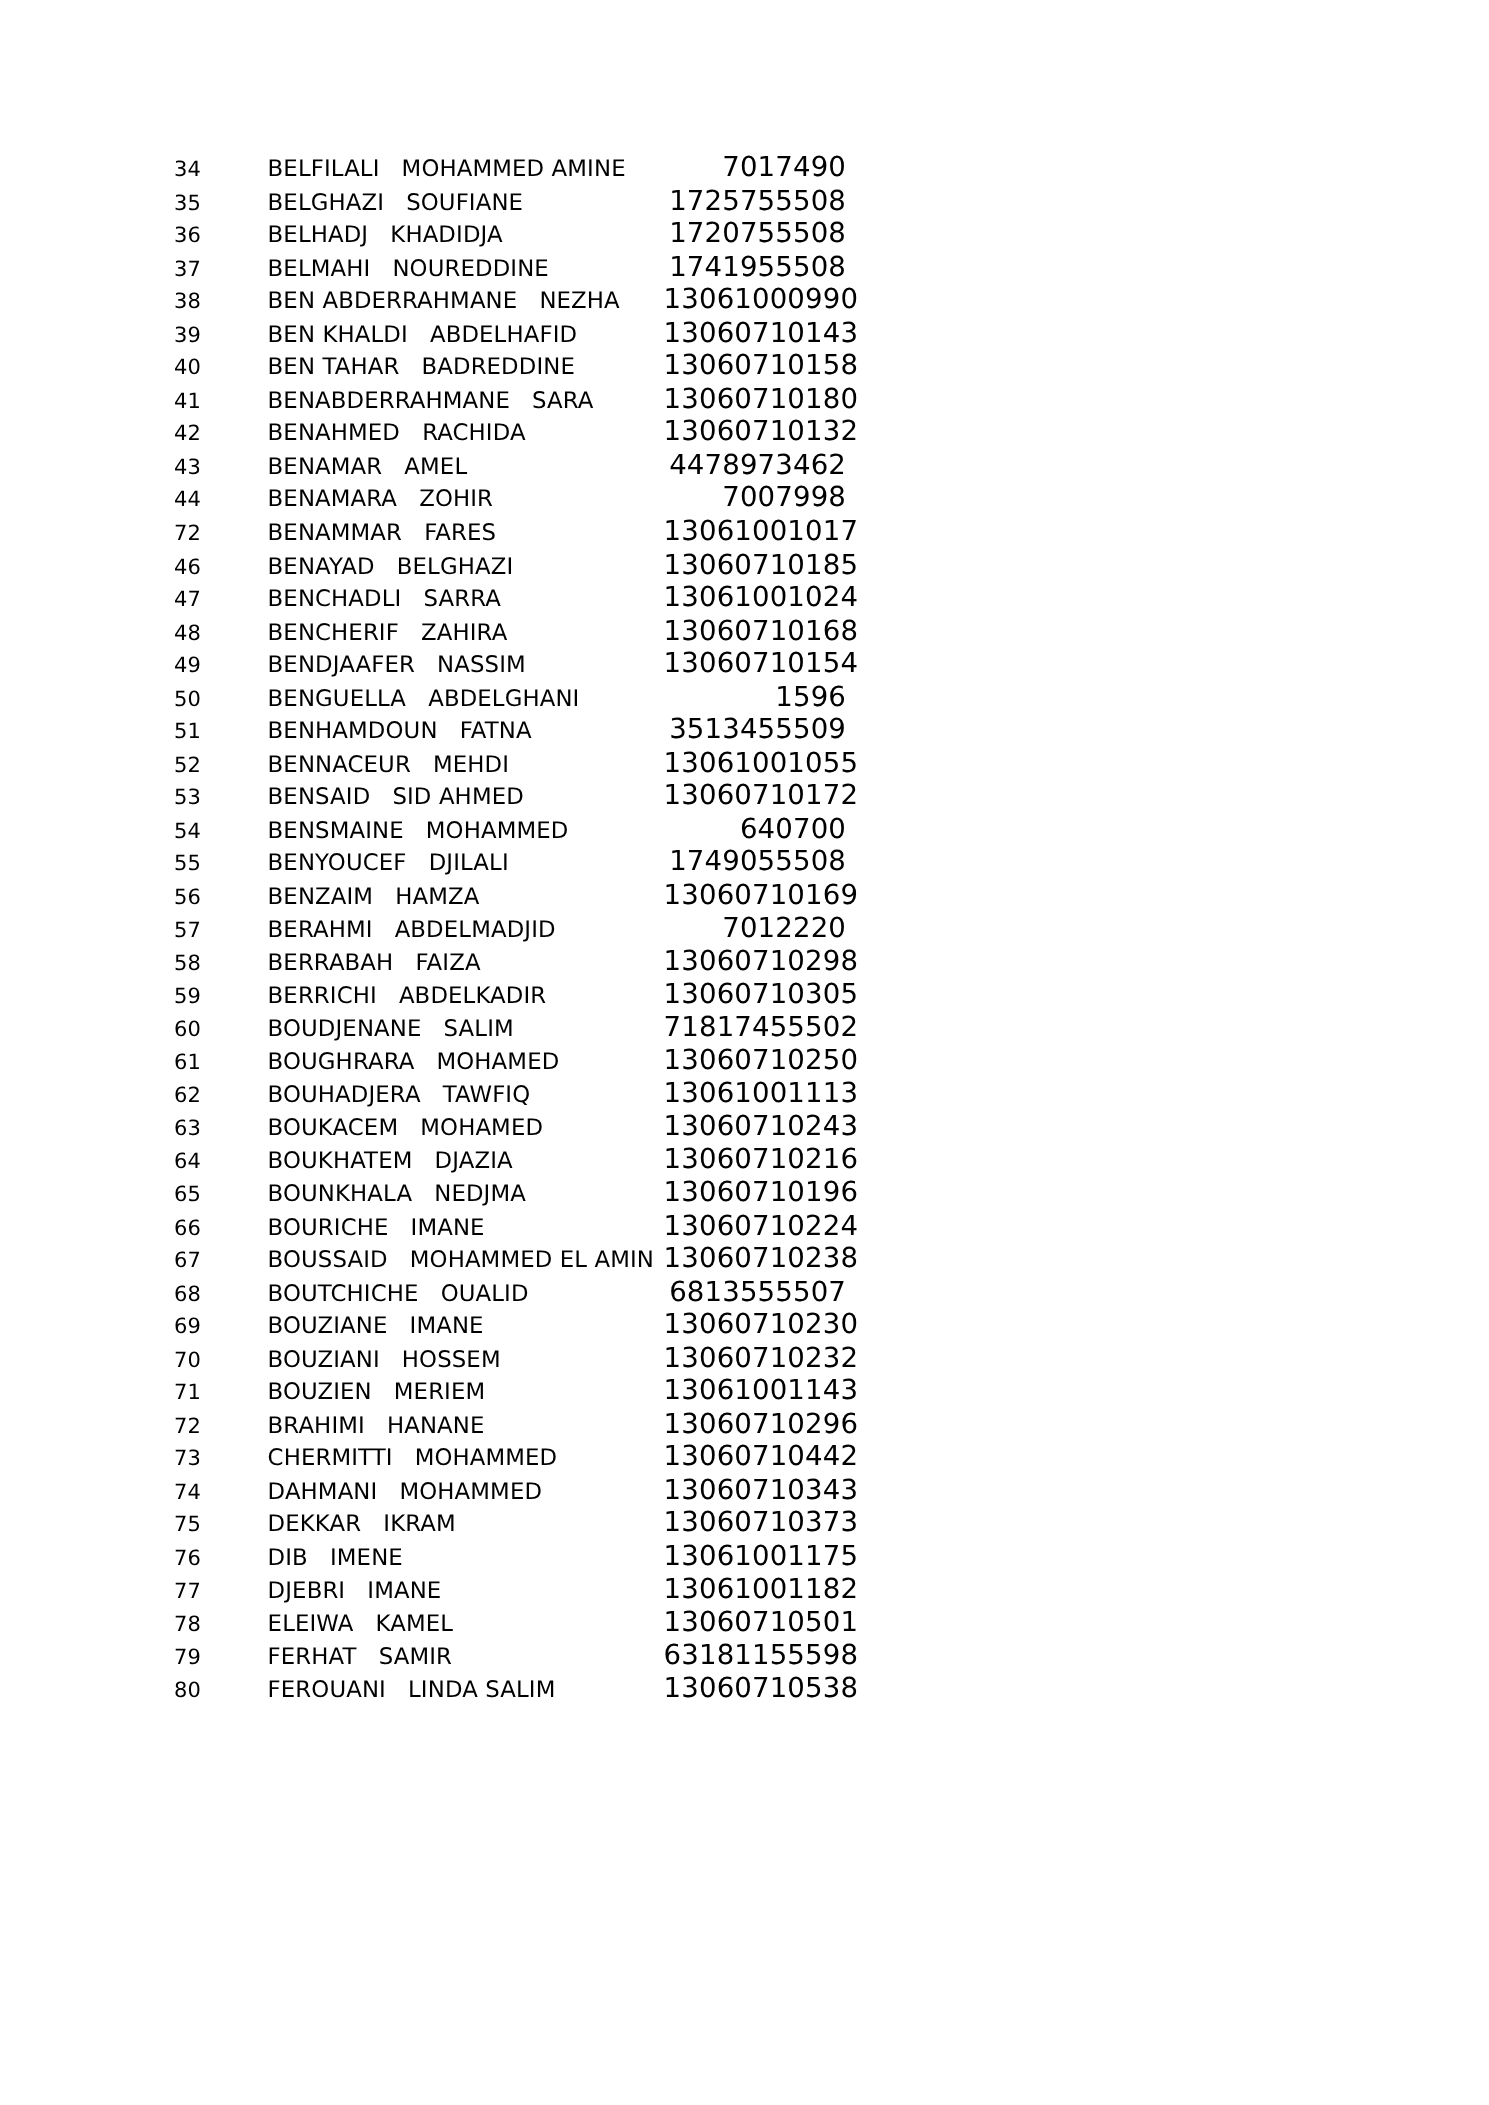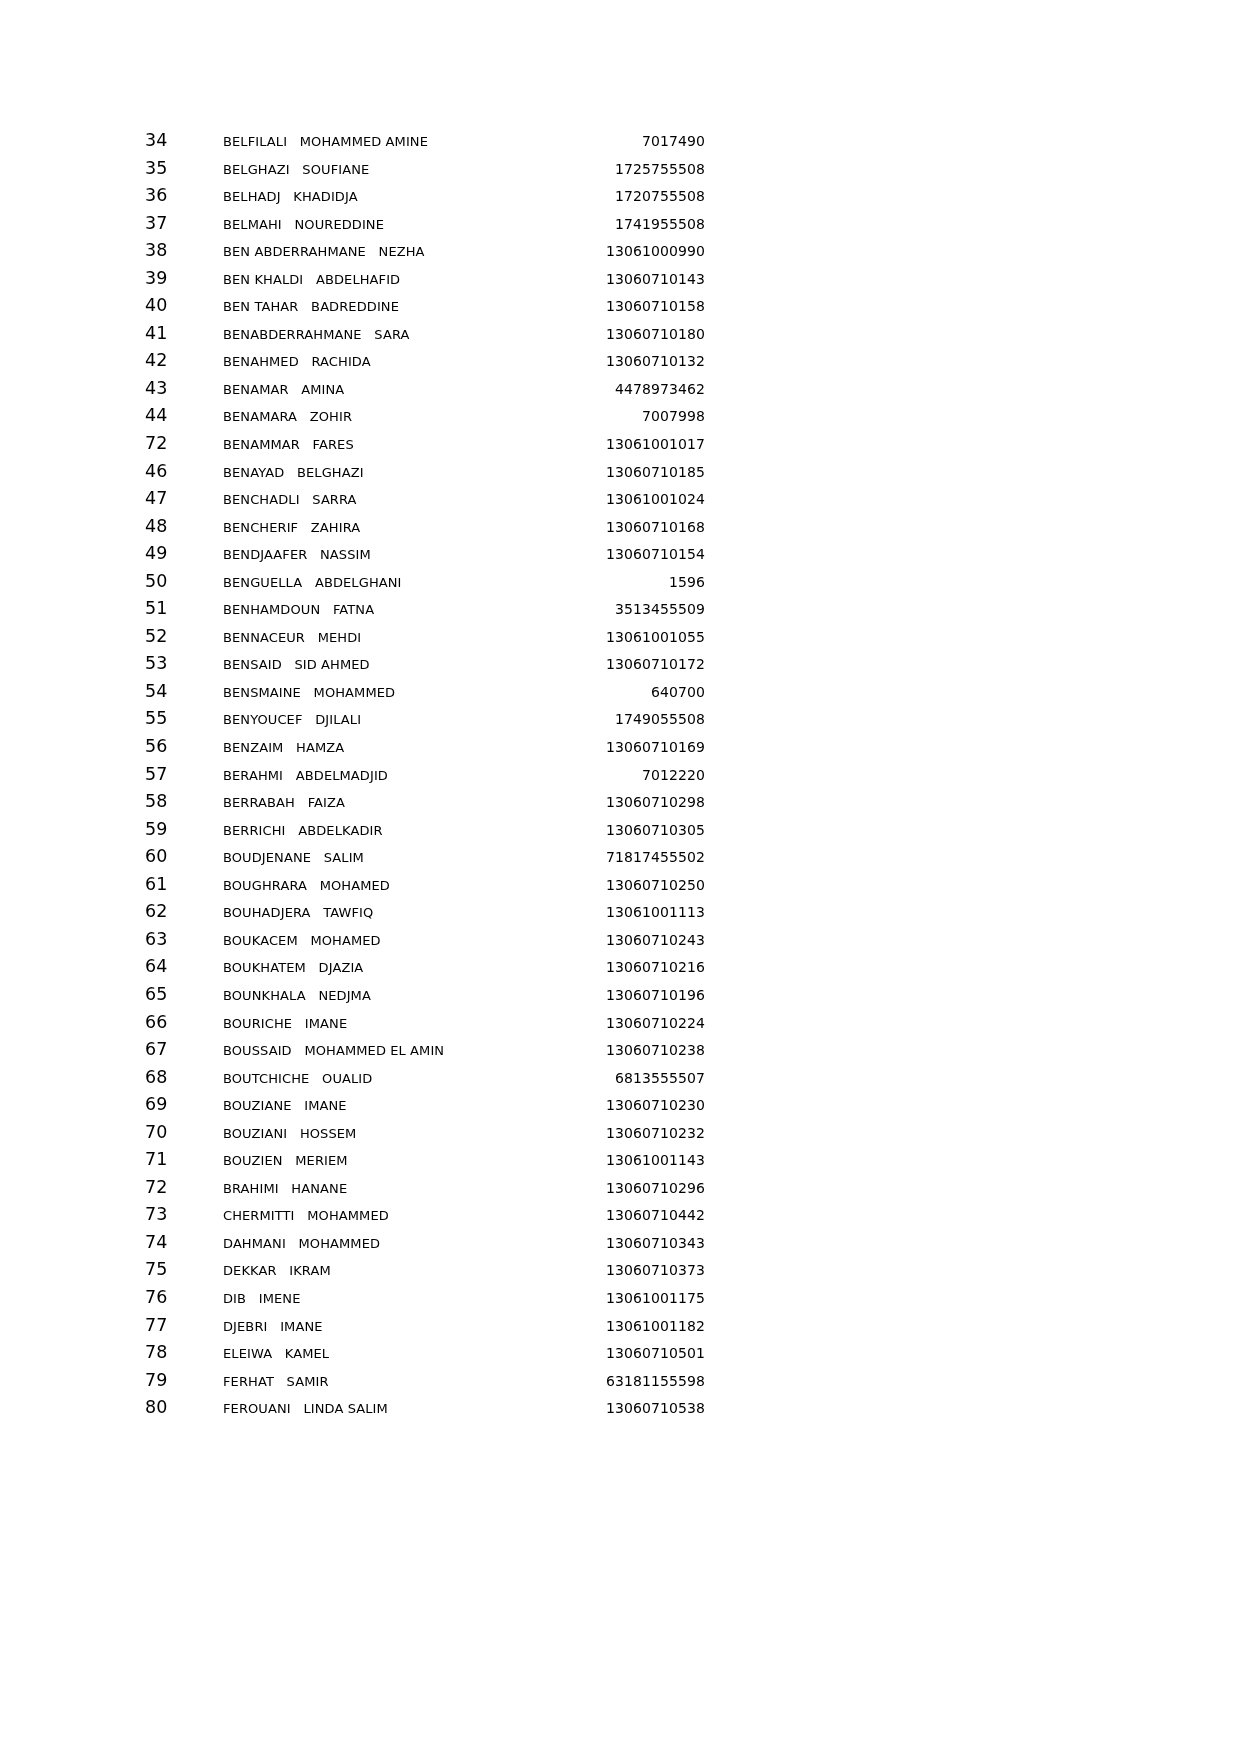--- a/index.html
+++ b/index.html
@@ -45,7 +45,7 @@
     width: 330px;
     flex: 0 0 330px;
     text-align: left;
-    font-size: 13px;
+    font-size: 19px;
     letter-spacing: 0.1px;
   }
   .c-id {

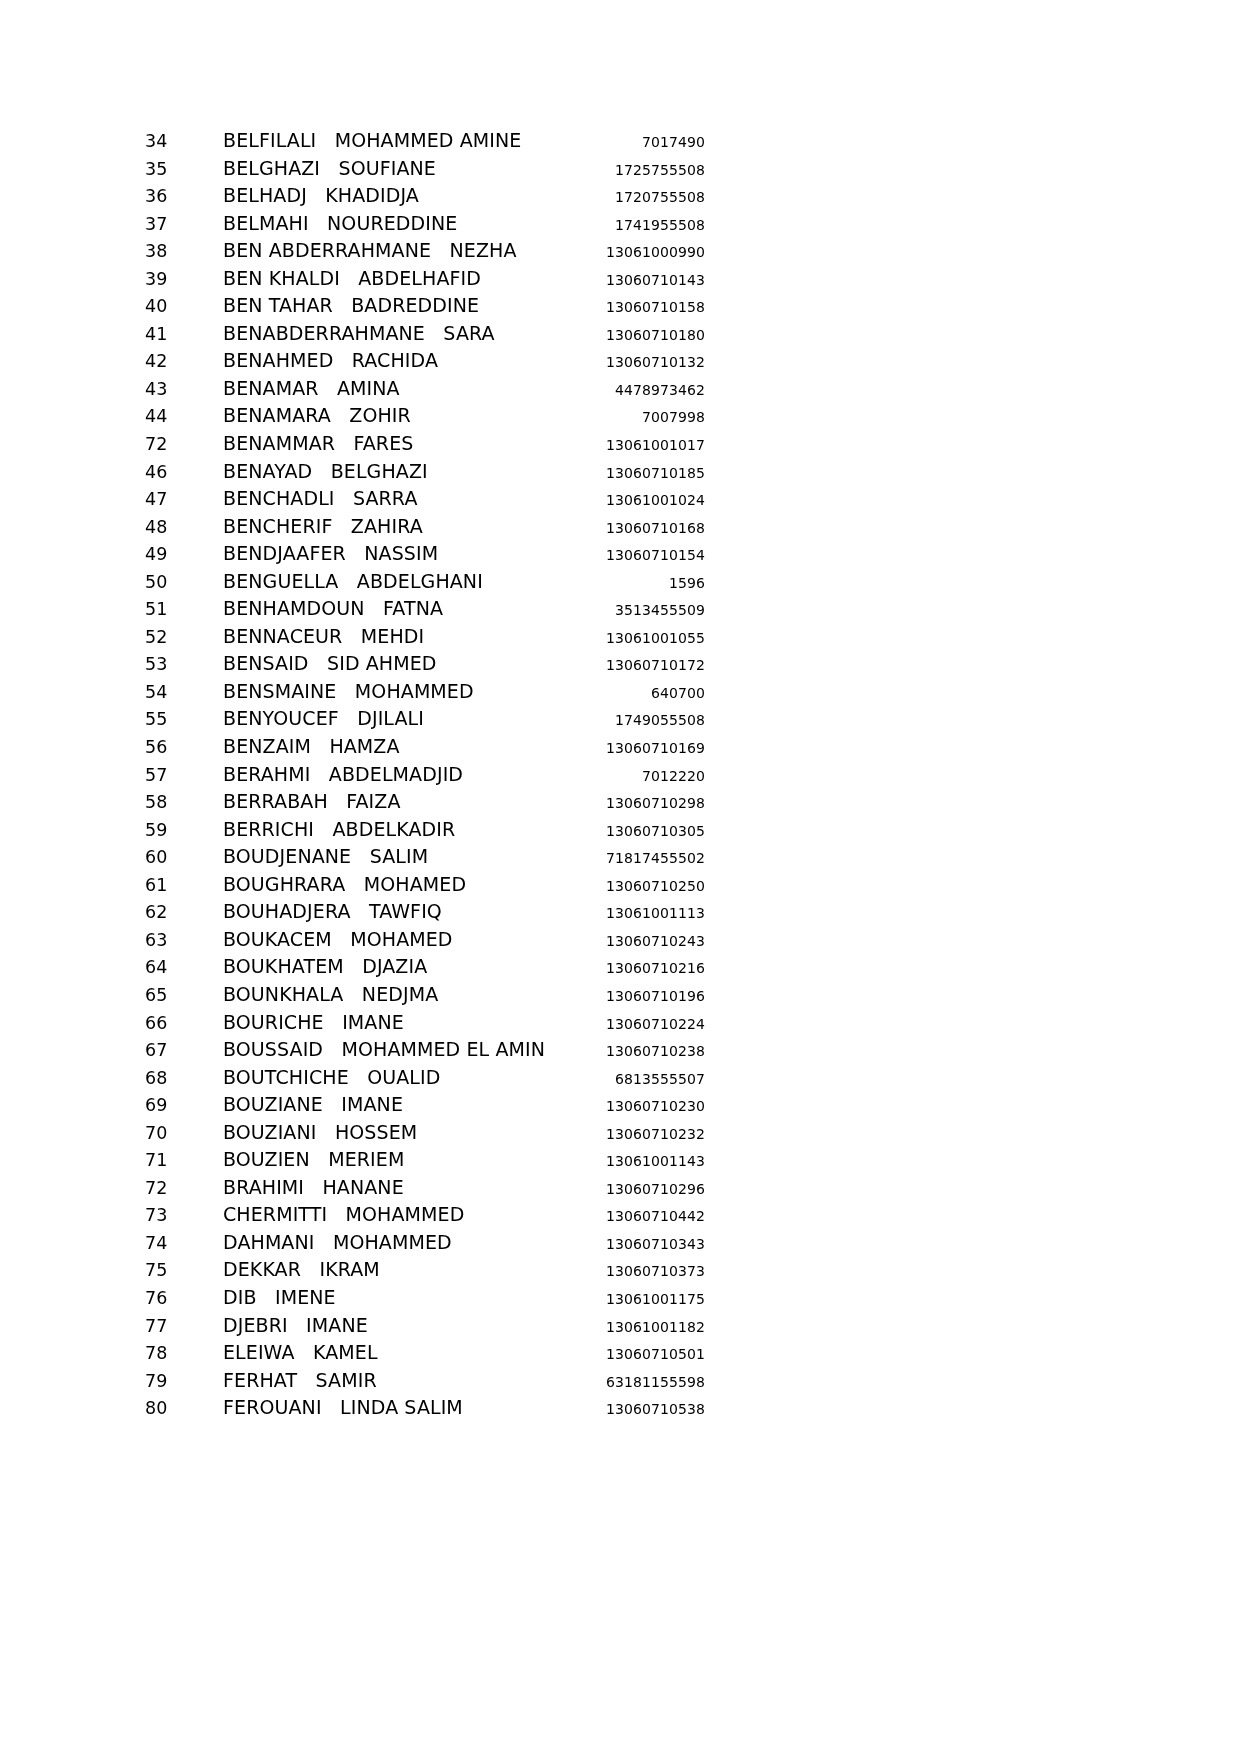--- a/index.html
+++ b/index.html
@@ -52,7 +52,7 @@
     width: 152px;
     flex: 0 0 152px;
     text-align: right;
-    font-size: 14px;
+    font-size: 23px;
     letter-spacing: 0.1px;
   }
 </style>

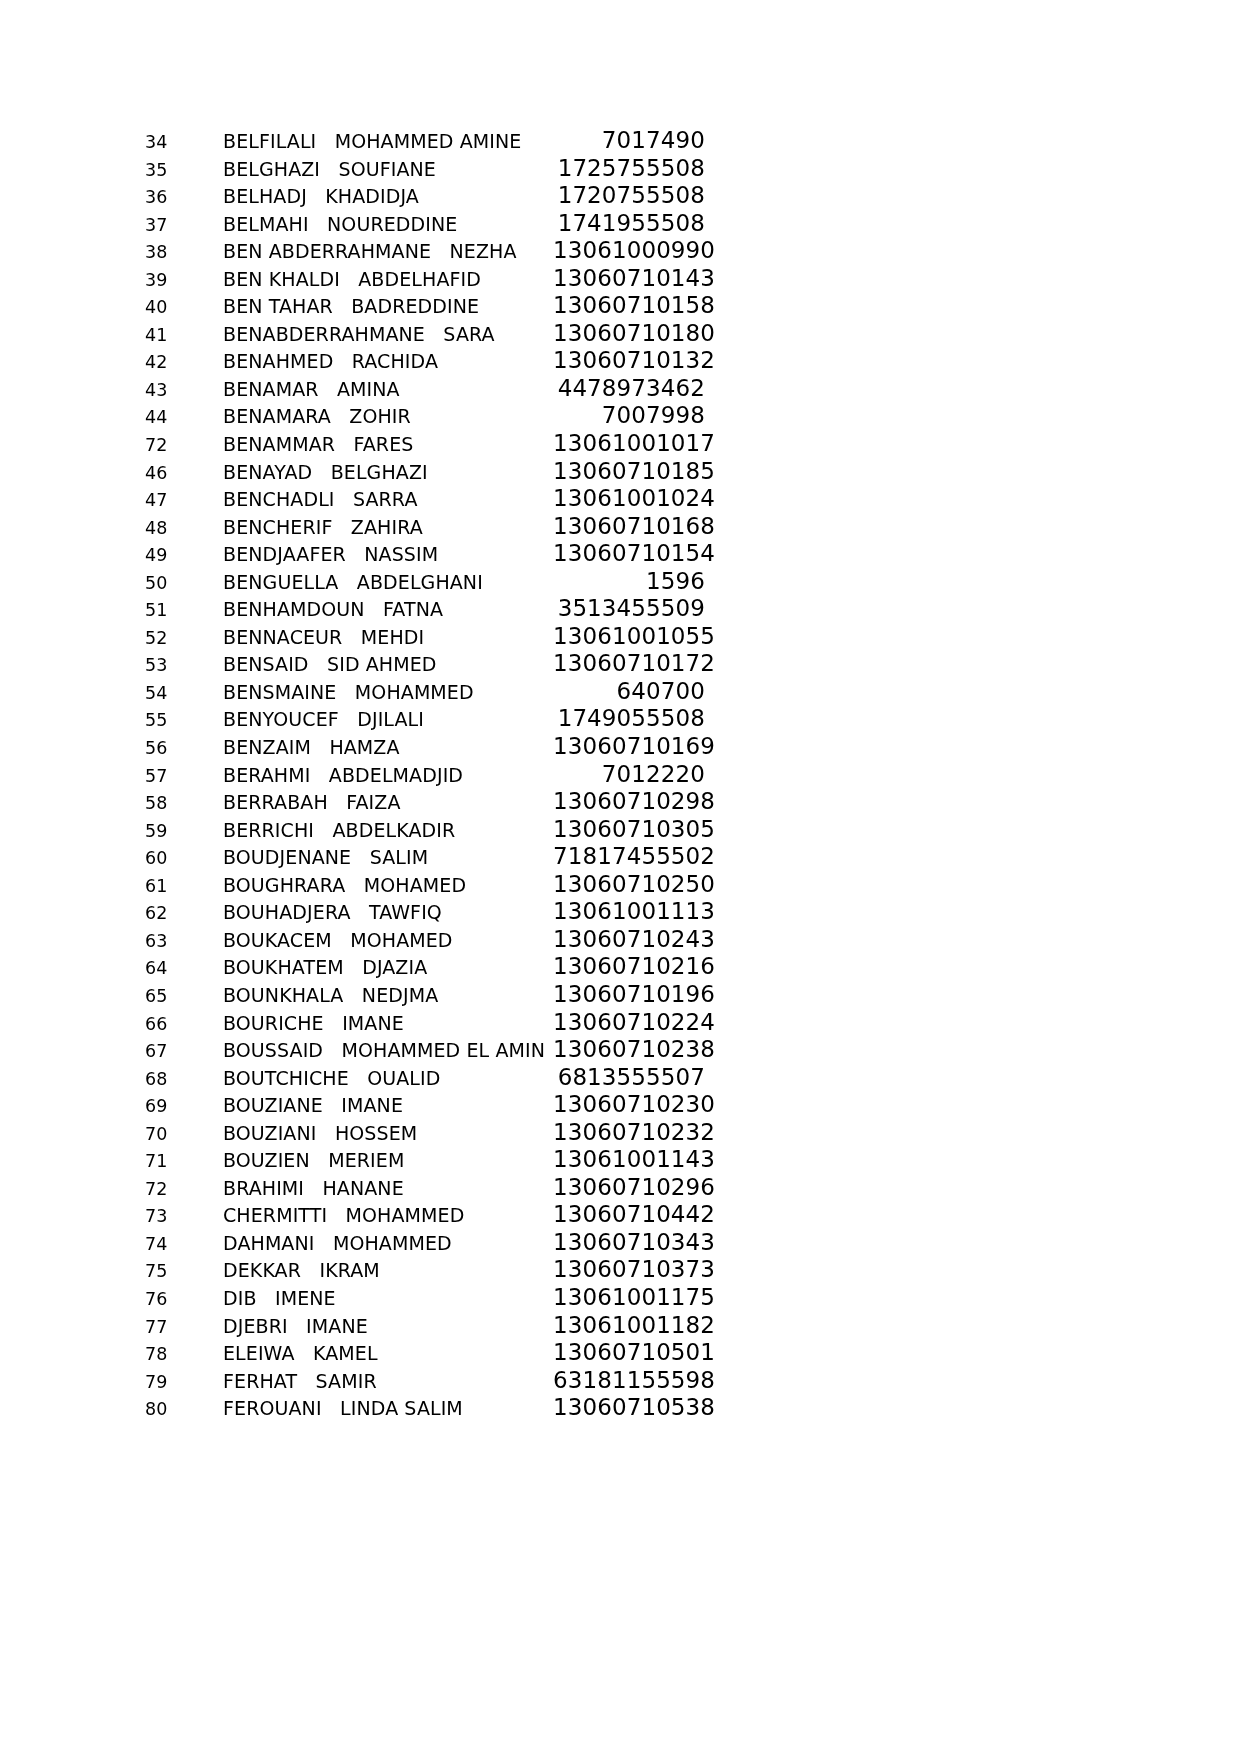--- a/index.html
+++ b/index.html
@@ -70,7 +70,7 @@
       <div class="row"><span class="c-index">40</span><span class="c-name">BEN TAHAR   BADREDDINE</span><span class="c-id">13060710158</span></div>
       <div class="row"><span class="c-index">41</span><span class="c-name">BENABDERRAHMANE   SARA</span><span class="c-id">13060710180</span></div>
       <div class="row"><span class="c-index">42</span><span class="c-name">BENAHMED   RACHIDA</span><span class="c-id">13060710132</span></div>
-      <div class="row"><span class="c-index">43</span><span class="c-name">BENAMAR   AMINA</span><span class="c-id">4478973462</span></div>
+      <div class="row"><span class="c-index">43</span><span class="c-name">BENAMAR   AMEL</span><span class="c-id">4478973462</span></div>
       <div class="row"><span class="c-index">44</span><span class="c-name">BENAMARA   ZOHIR</span><span class="c-id">7007998</span></div>
       <div class="row"><span class="c-index">72</span><span class="c-name">BENAMMAR   FARES</span><span class="c-id">13061001017</span></div>
       <div class="row"><span class="c-index">46</span><span class="c-name">BENAYAD   BELGHAZI</span><span class="c-id">13060710185</span></div>

